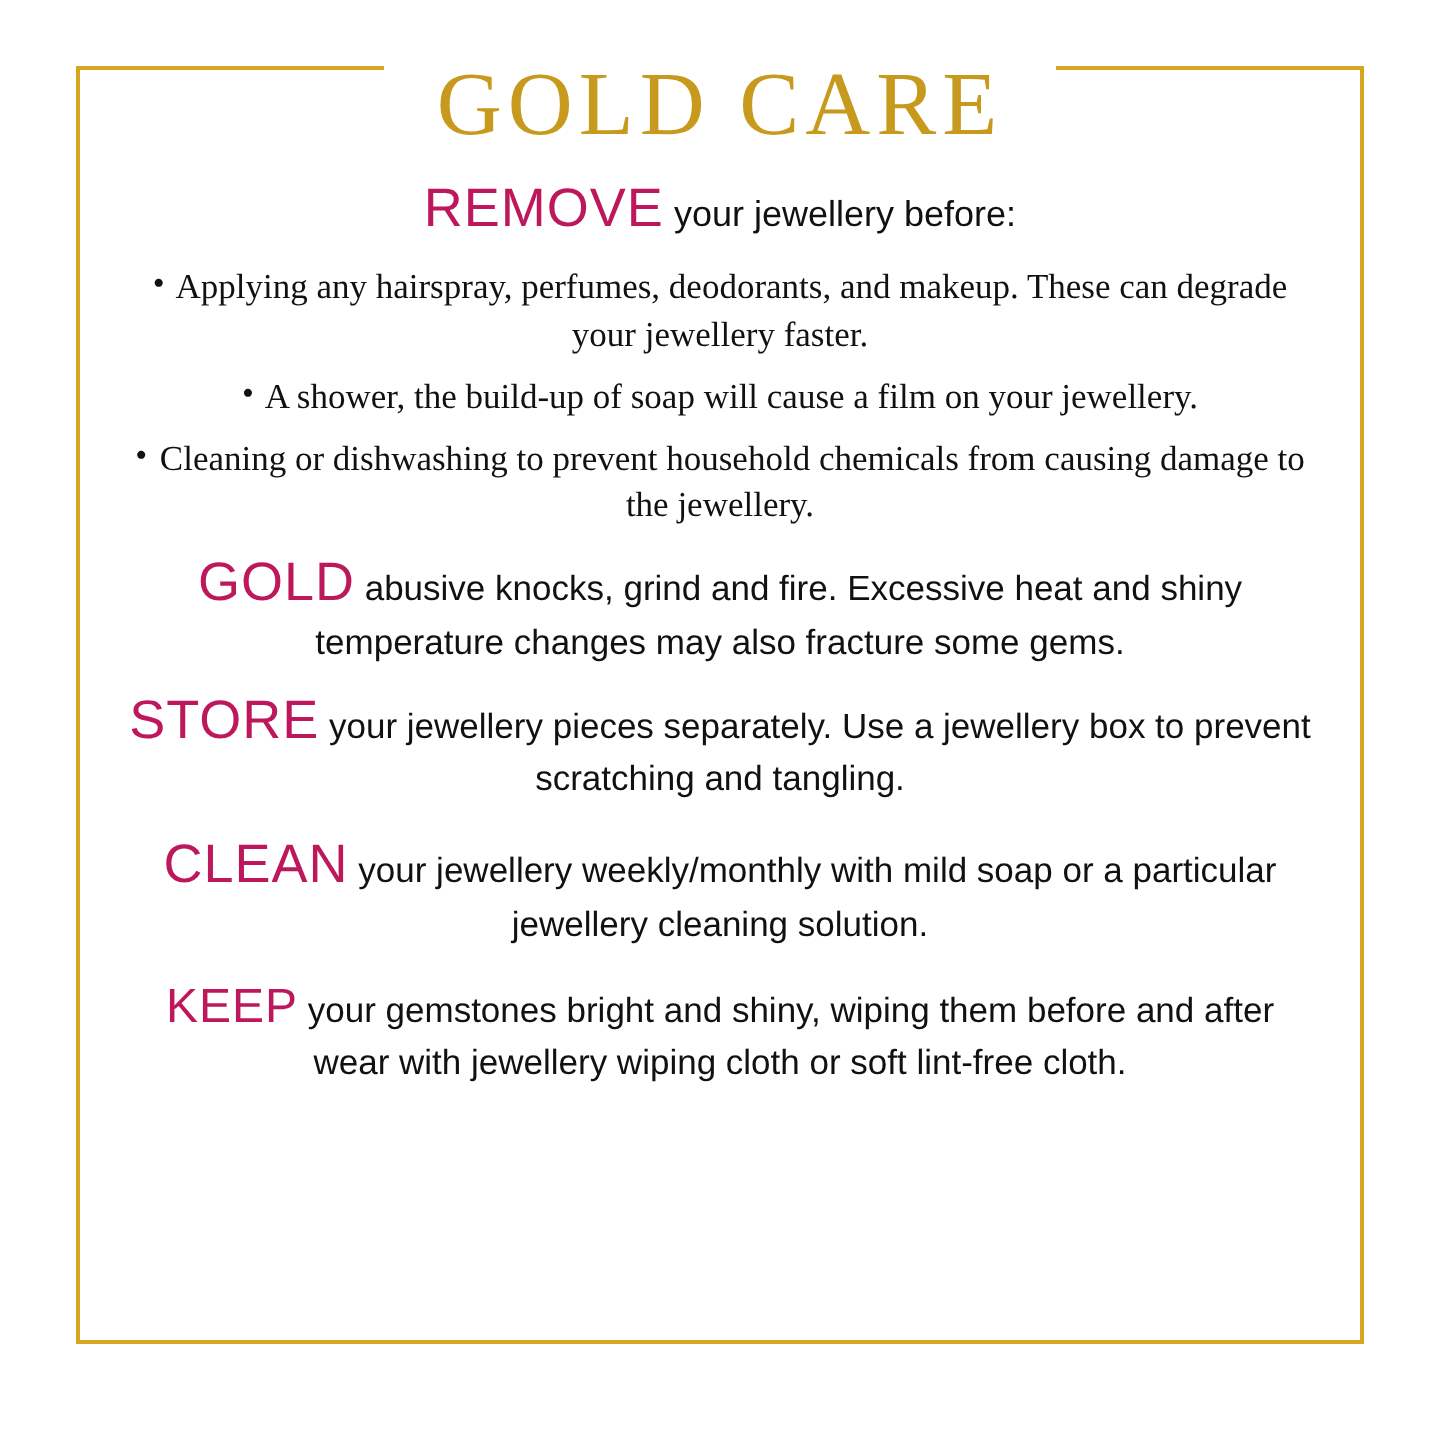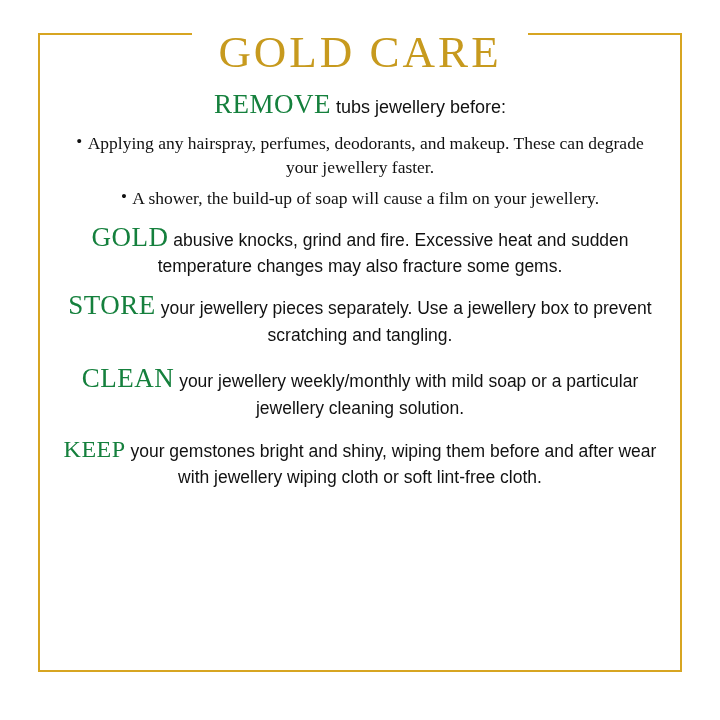--- a/index.html
+++ b/index.html
@@ -70,10 +70,10 @@
     color: #111111;
   }
   .kw {
-    font-family: Liberation Serif, serif;
+    font-family: Liberation Sans, sans-serif;
     font-size: 27px;
     letter-spacing: 0.5px;
-    color: #15803d;
+    color: #be185d;
     vertical-align: baseline;
   }
   .kw-sm {

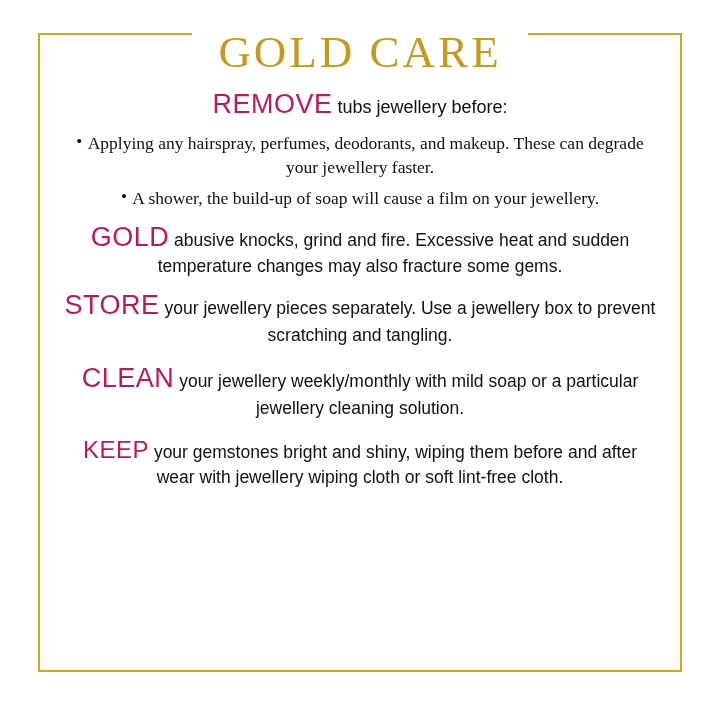--- a/index.html
+++ b/index.html
@@ -127,7 +127,7 @@
     <div class="section">
       <div class="lead-line">
         <span class="kw">REMOVE</span>
-        <span>tubs jewellery before:</span>
+        <span>your jewellery before:</span>
       </div>
       <ul class="bullets">
         <li>

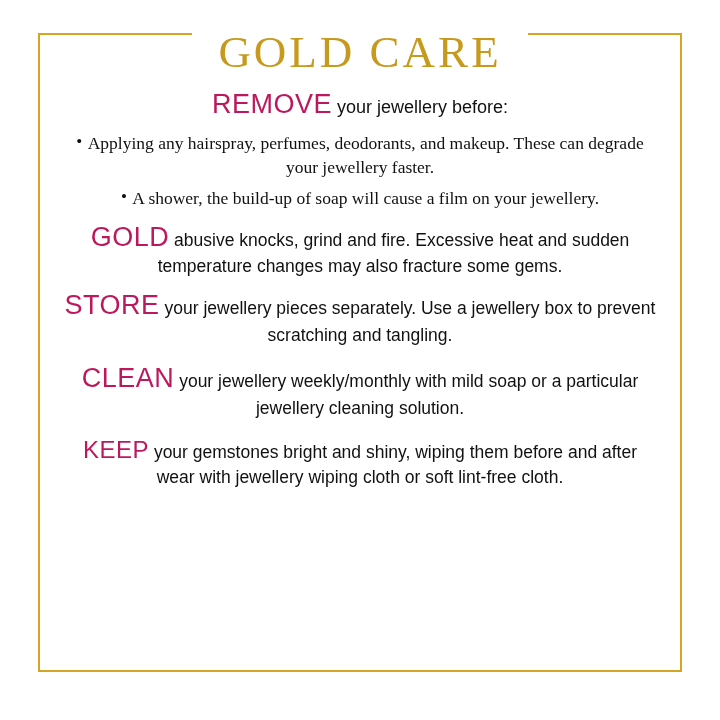--- a/index.html
+++ b/index.html
@@ -138,6 +138,10 @@
           <span class="dot">•</span>
           <span>A shower, the build-up of soap will cause a film on your jewellery.</span>
         </li>
+        <li>
+          <span class="dot">•</span>
+          <span>Cleaning or dishwashing to prevent household chemicals from causing damage to the jewellery.</span>
+        </li>
       </ul>
     </div>
 

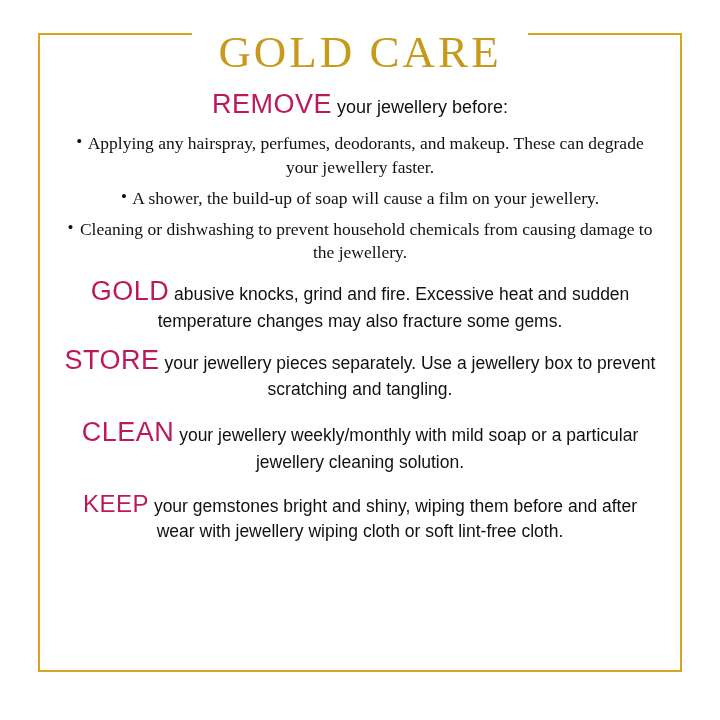--- a/index.html
+++ b/index.html
@@ -148,7 +148,7 @@
     <div class="block gap-sm">
       <div class="body">
         <span class="kw">GOLD</span>
-        <span>abusive knocks, grind and fire. Excessive heat and sudden temperature changes may also fracture some gems.</span>
+        <span>abusive knocks, grind and fire. Excessive heat and shiny temperature changes may also fracture some gems.</span>
       </div>
     </div>
 

